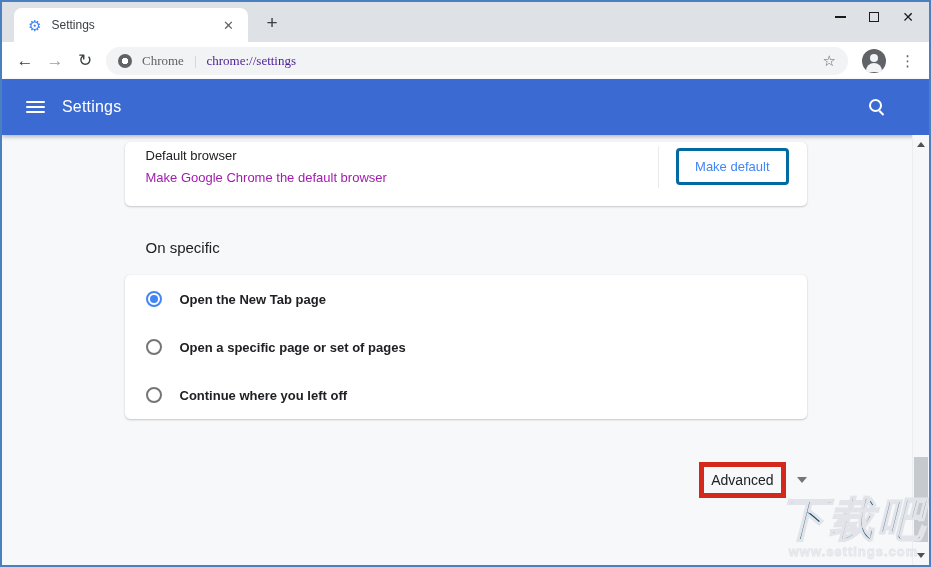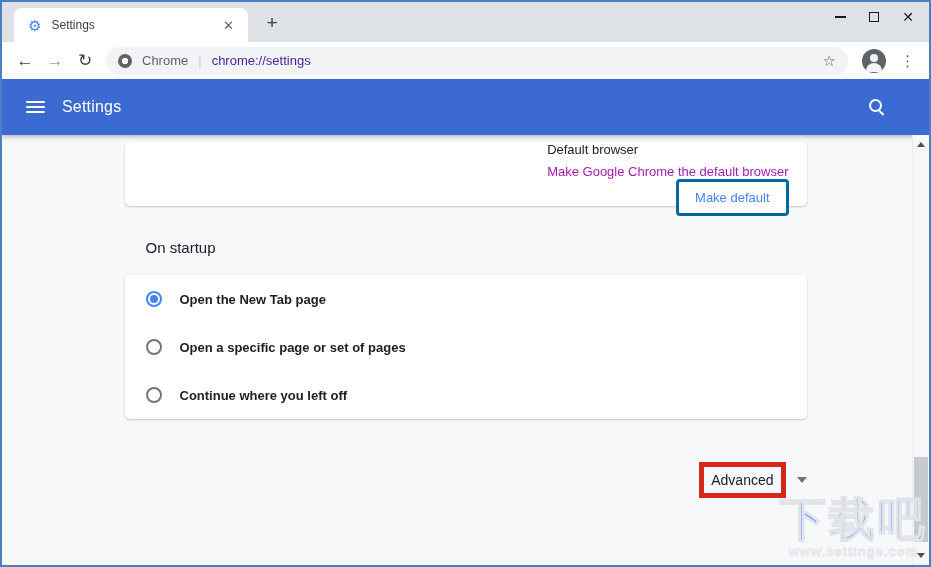--- a/index.html
+++ b/index.html
@@ -37,7 +37,7 @@
   .nav-ic.disabled { color:#9aa0a6; }
   .omnibox {
     flex:1; height:28px; margin:9px 6px; background:#f1f3f4; border-radius:14px;
-    display:flex; align-items:center; padding:0 10px 0 12px; font-size:13px;
+    display:flex; align-items:center; padding:0 10px 0 12px; font-size:13px;font-family:Liberation Serif, serif;
   }
   .chrome-badge { width:14px; height:14px; border-radius:50%;
     background:radial-gradient(circle at 50% 50%, #fff 0 3px, #5f6368 3px 7px); flex:none; }

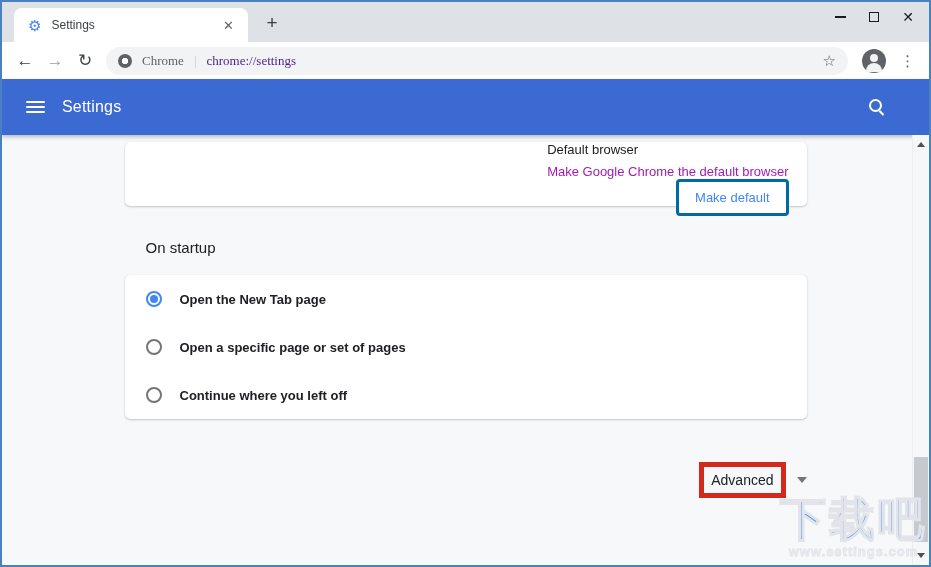--- a/index.html
+++ b/index.html
@@ -71,7 +71,7 @@
   .column { width:682px; margin:0 auto; }
   .card { background:#fff; border-radius:5px; box-shadow:0 1px 2px rgba(60,64,67,.25), 0 0 1px rgba(60,64,67,.15); }
 
-  .card-default { margin-top:7px; height:64px; display:flex; align-items:flex-end; padding:0 18px 15px 21px;flex-direction:column; }
+  .card-default { margin-top:7px; height:64px; display:flex; align-items:center; padding:0 18px 15px 21px; }
   .db-text { display:flex; flex-direction:column; }
   .db-title { font-size:13px; color:#202124; margin-bottom:7px; }
   .db-sub { font-size:13px; color:#a21caf; }

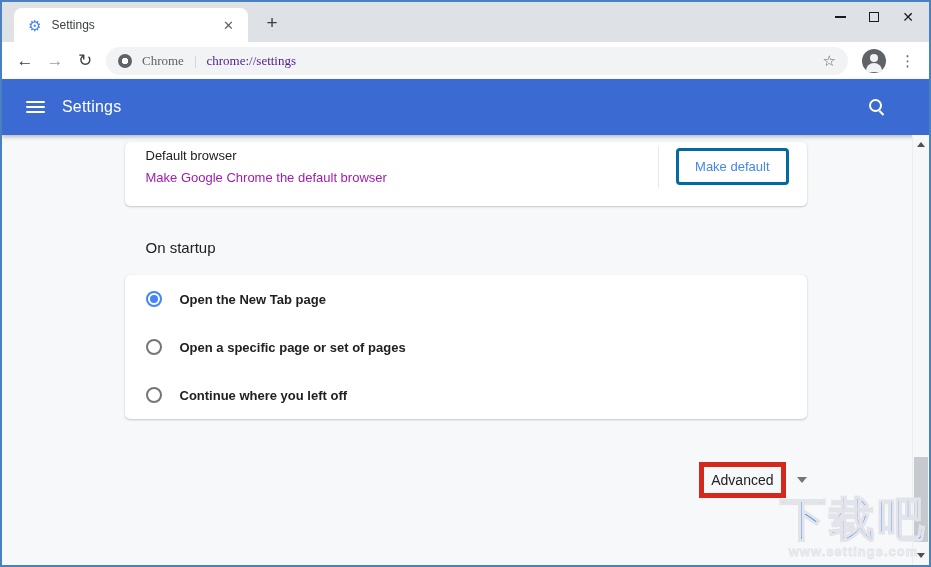--- a/index.html
+++ b/index.html
@@ -178,7 +178,7 @@
         <button class="btn-outline">Make default</button>
       </div>
 
-      <div class="section-title">On startup</div>
+      <div class="section-title">On specific</div>
 
       <div class="card card-startup">
         <div class="radio-row">

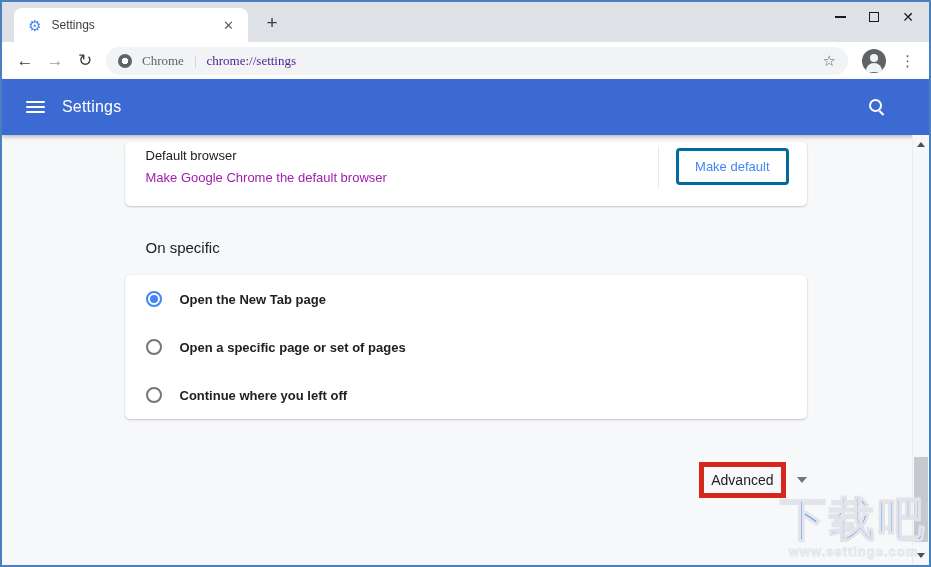--- a/index.html
+++ b/index.html
@@ -100,8 +100,8 @@
 
   
   .watermark { position:absolute; right:2px; bottom:6px; text-align:center; z-index:6; pointer-events:none; }
-  .wm-logo { font-size:46px; font-weight:bold; color:#3b82f6;
-    -webkit-text-stroke:1.5px #e2e4e9; letter-spacing:3px; line-height:1; }
+  .wm-logo { font-size:46px; font-weight:bold; color:#0c4a6e;
+    -webkit-text-stroke:1.5px #e2e4e9; letter-spacing:3px; line-height:1;font-style:italic; }
   .wm-url { margin-top:2px; font-size:13px; font-weight:bold; color:#eceef1;
     -webkit-text-stroke:0.8px #e2e4e9; letter-spacing:1px; }
 

